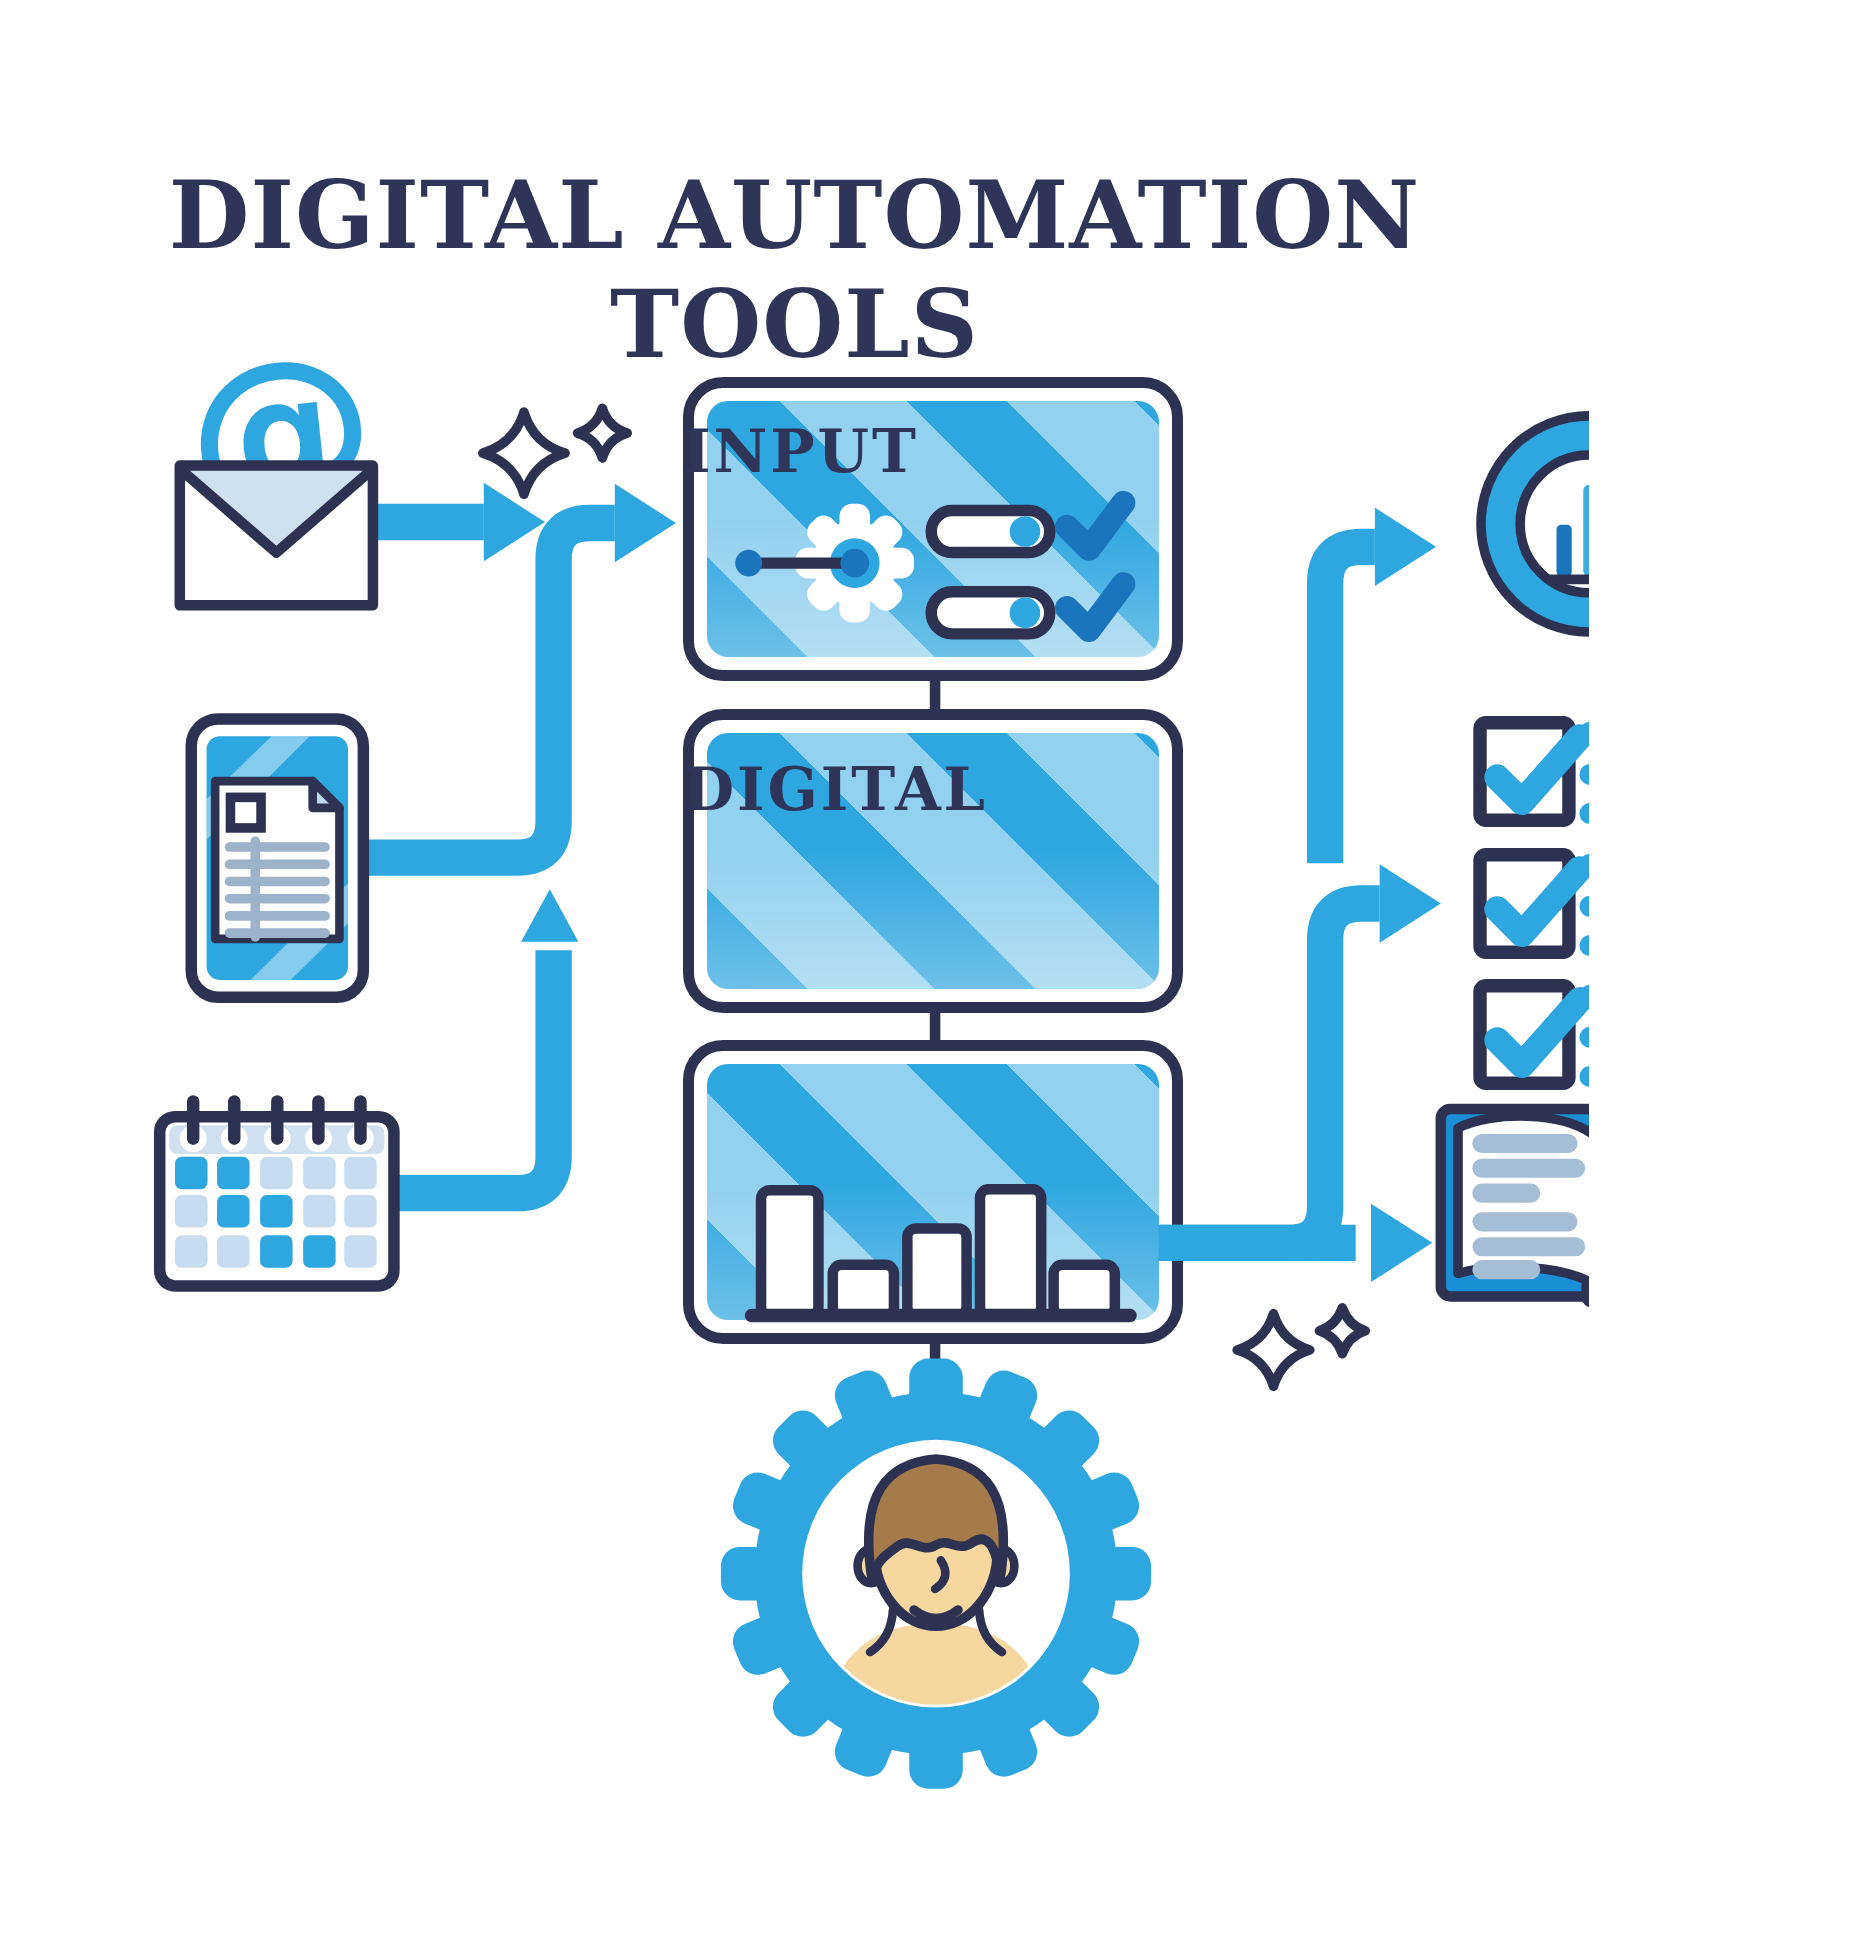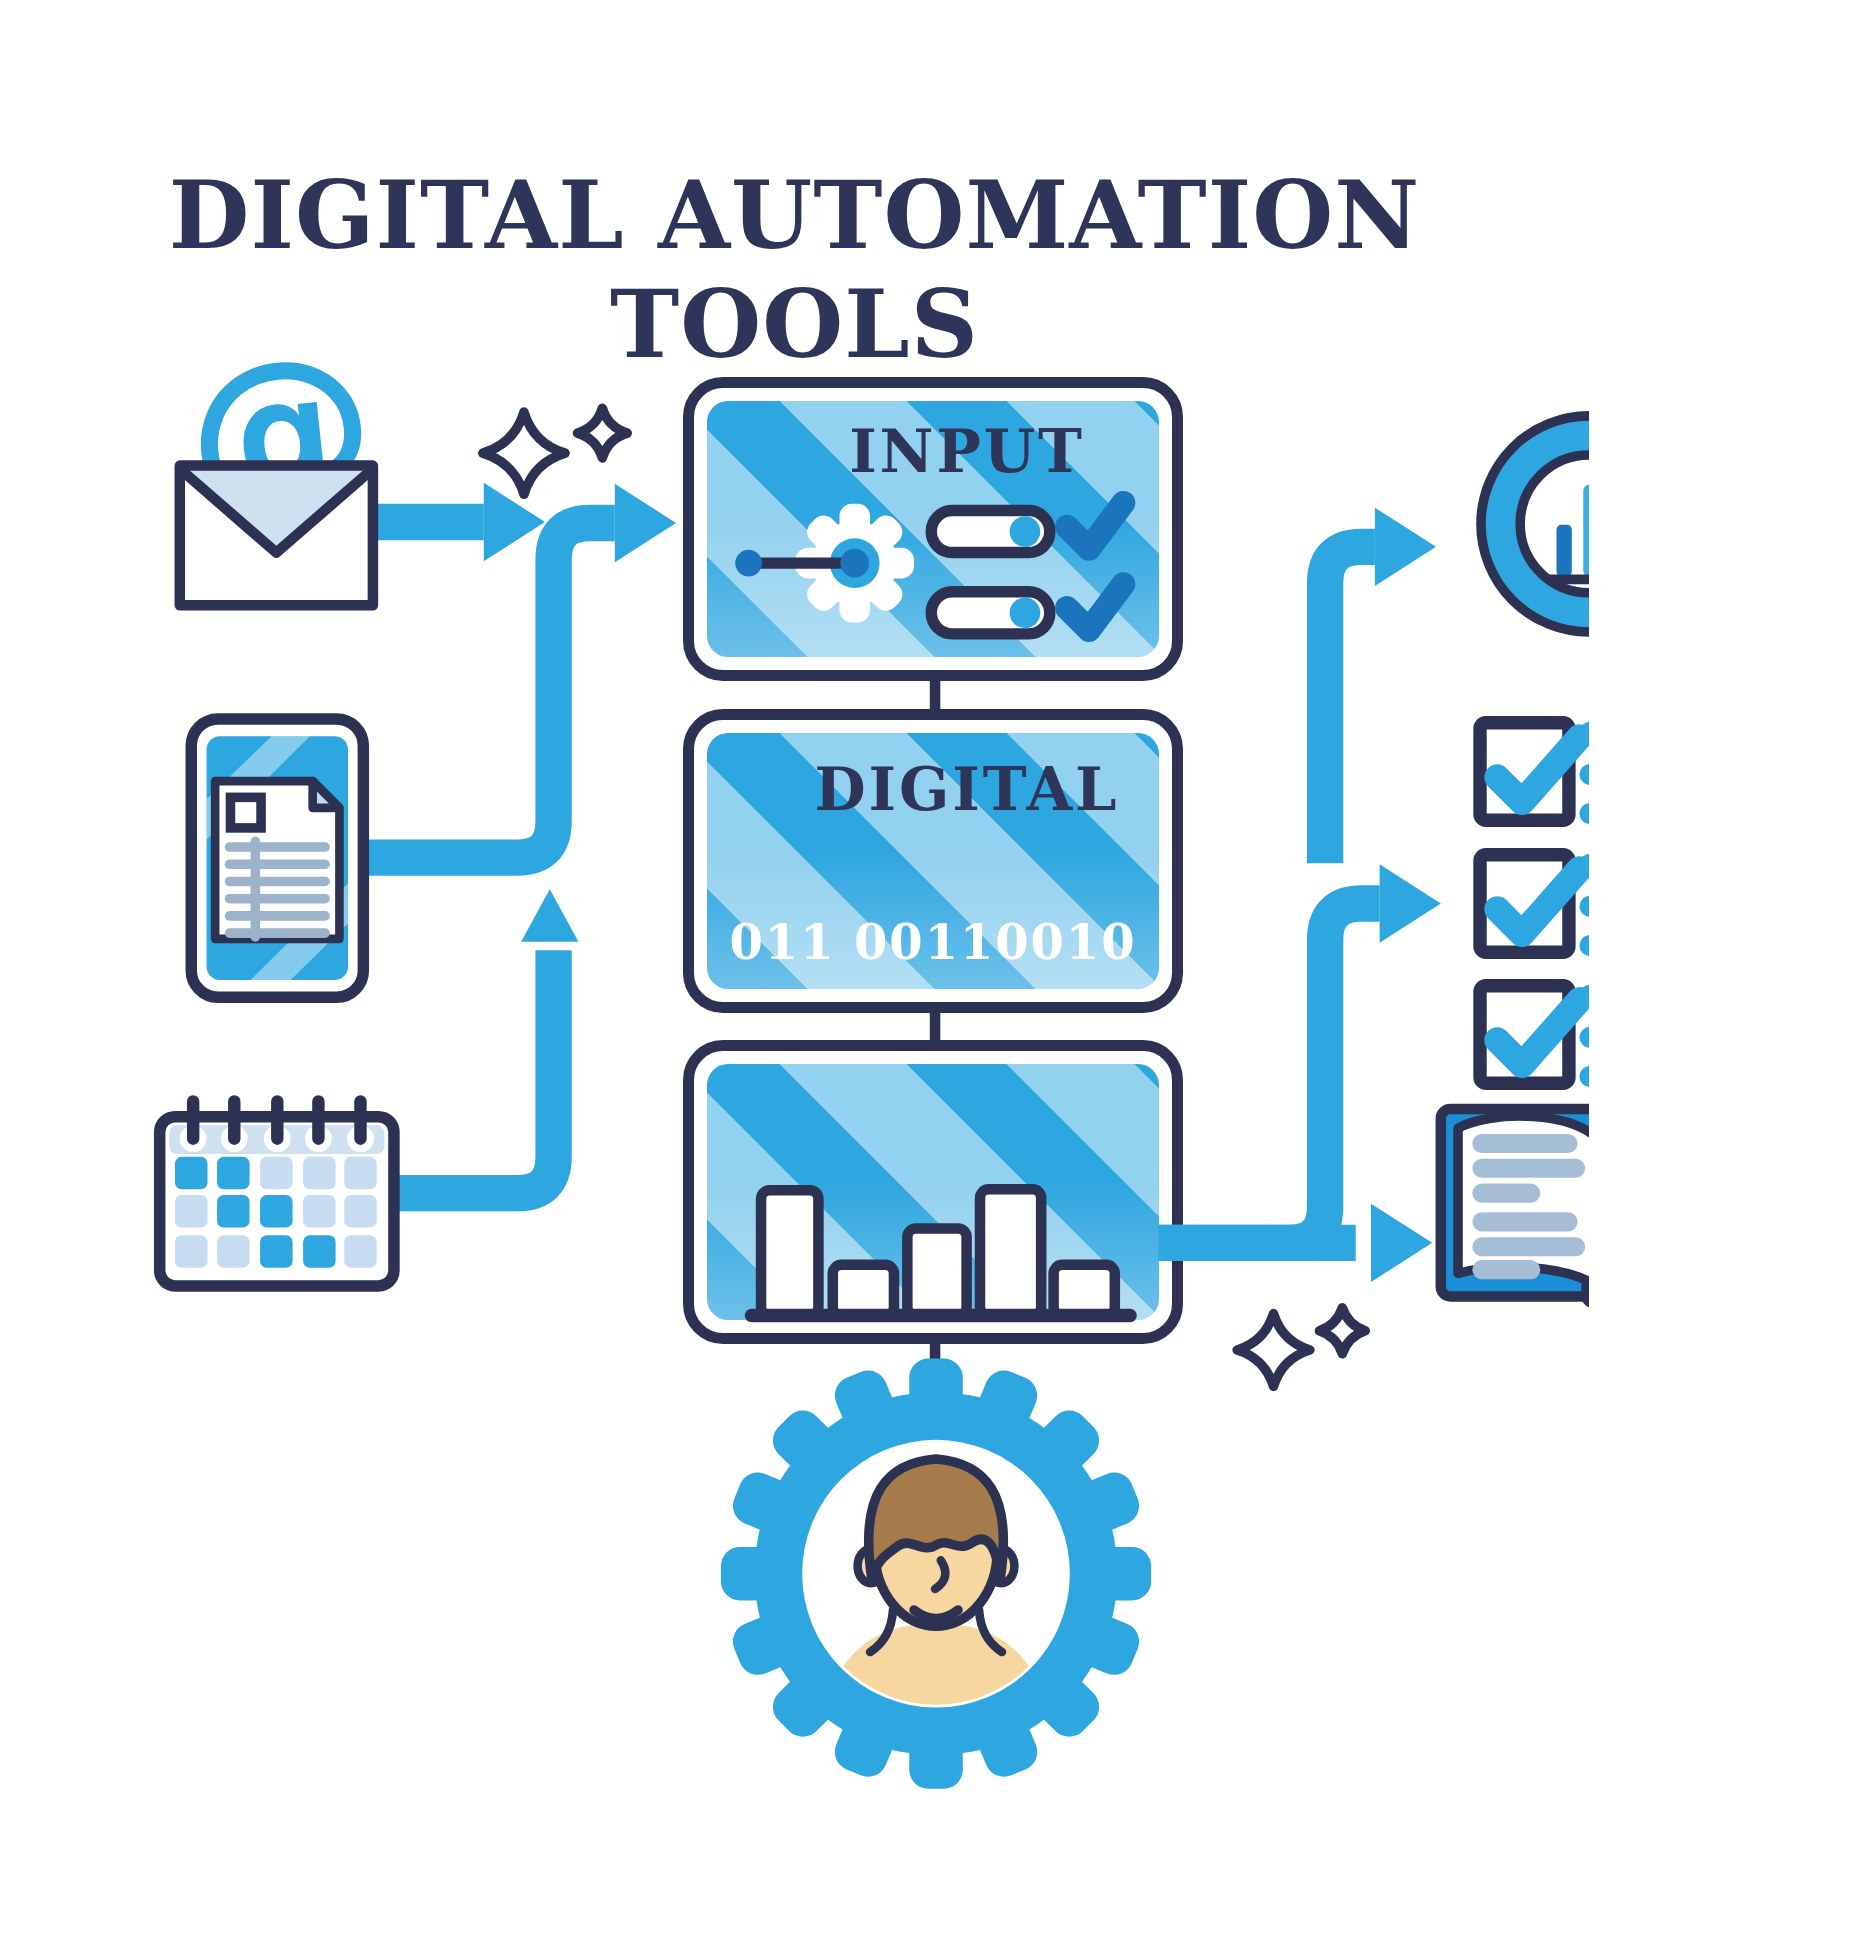--- a/index.html
+++ b/index.html
@@ -20,8 +20,8 @@
       repeating-linear-gradient(45deg, rgba(255,255,255,0) 0 71px, rgba(255,255,255,.48) 71px 161px);
     overflow:hidden;}
   .box-input{top:377px;} .box-process{top:709px;} .box-output{top:1040px;}
-  .box-label{position:absolute;left:683px;width:500px;text-align:center;
-             font-size:59px;font-weight:bold;letter-spacing:2.9px;color:var(--text);padding-left:34px;}
+  .box-label{position:absolute;left:683px;width:500px;
+             font-size:59px;font-weight:bold;letter-spacing:2.9px;color:var(--text);}
   .lbl-input{top:417px;} .lbl-process{top:755px;} .lbl-output{top:1092px;}
   .binary{position:absolute;left:683px;width:500px;text-align:center;color:#ffffff;
           font-size:48px;font-weight:bold;letter-spacing:1.9px;}

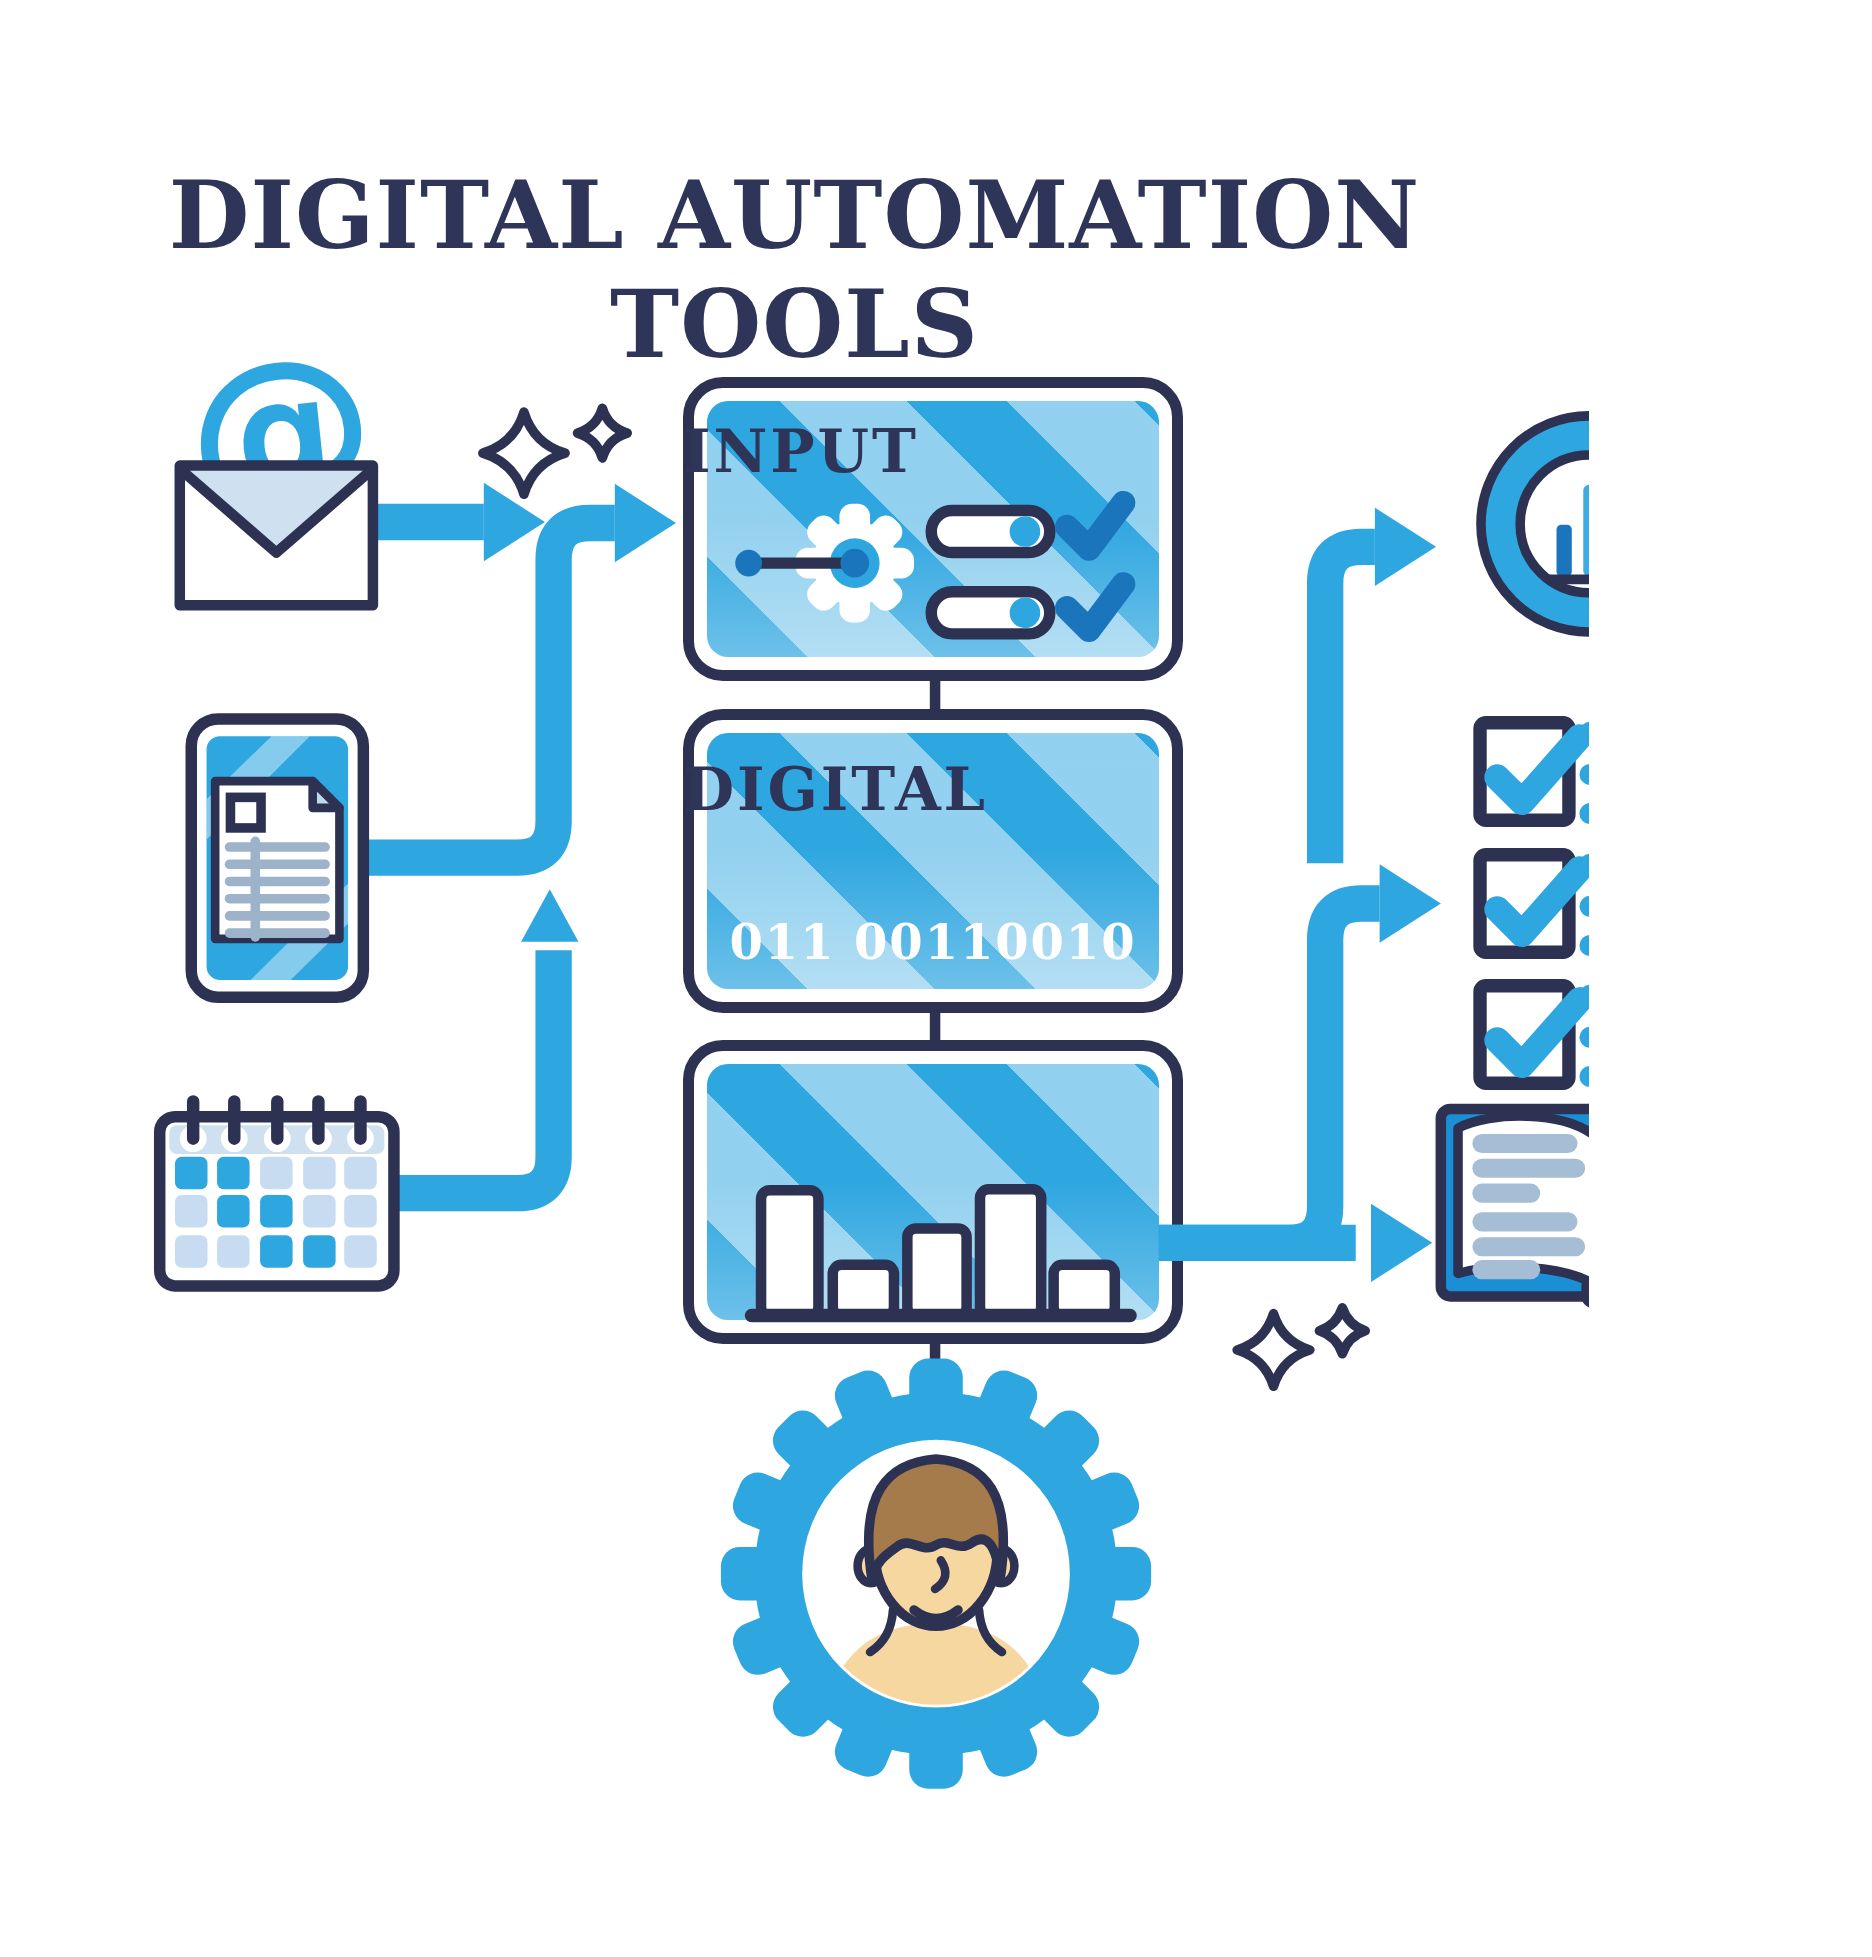--- a/index.html
+++ b/index.html
@@ -50,7 +50,6 @@
   <div class="box-label lbl-input">INPUT</div>
   <div class="box-label lbl-process">DIGITAL</div>
 
-  <div class="binary bin-2">011 00110010</div>
 
   <div class="at-glyph">@</div>
 

